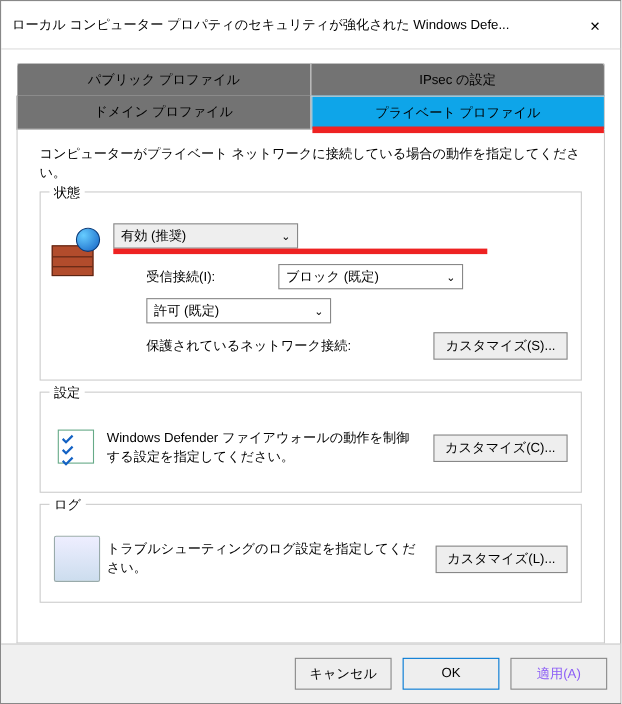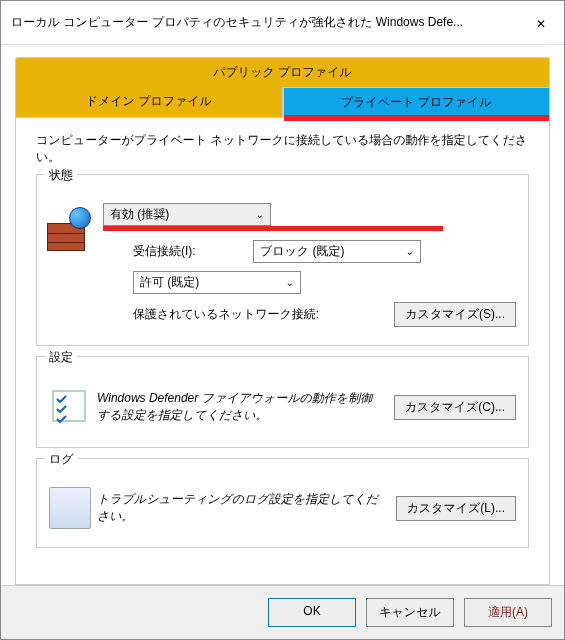--- a/index.html
+++ b/index.html
@@ -12,7 +12,7 @@
 .content { flex: 1; padding: 12px 14px 0 14px; display: flex; flex-direction: column; }
 
 .tabs-row { display: flex; }
-.tab { flex: 1; padding: 6px 0; text-align: center; background: #eab308; border: 1px solid #ccc; position: relative; }
+.tab { flex: 1; padding: 6px 0; text-align: center; background: #737373; border: 1px solid #ccc; position: relative; }
 .tab.top-left  { border-top-left-radius: 3px; border-bottom: none; }
 .tab.top-right { border-top-right-radius: 3px; border-left: none; border-bottom: none; }
 .tab.bot-left  { border-top: none; }

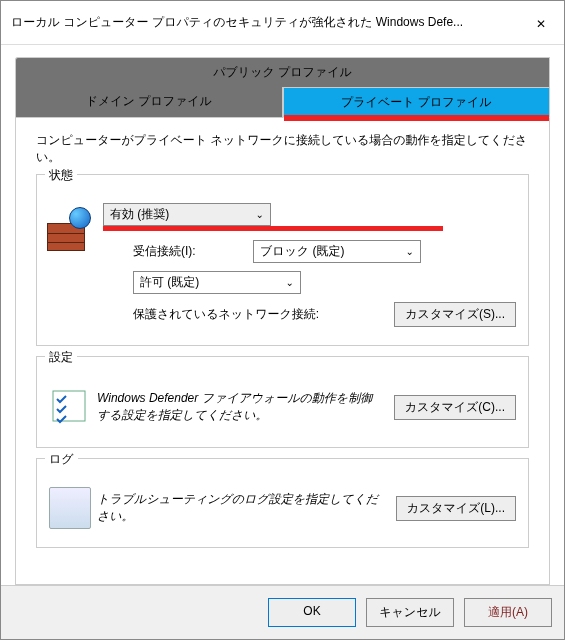--- a/index.html
+++ b/index.html
@@ -75,6 +75,9 @@
     <div class="tabs-row">
       <div class="tab top-left">
         <span>パブリック プロファイル</span>
+      </div>
+      <div class="tab top-right">
+        <span>IPsec の設定</span>
       </div>
     </div>
     <div class="tabs-row">

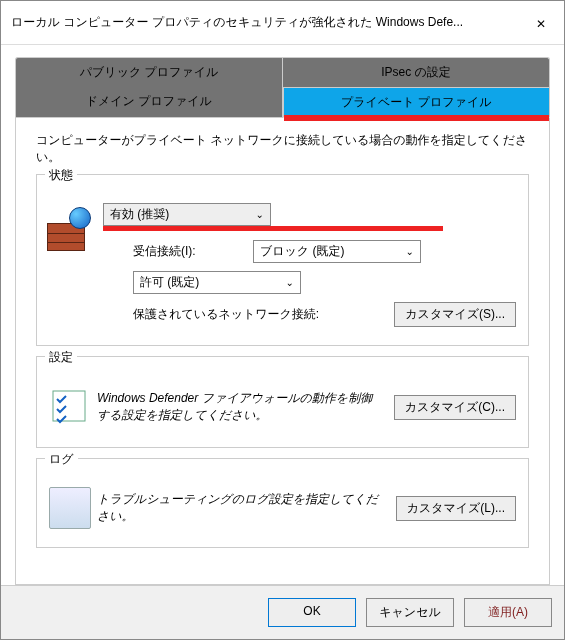--- a/index.html
+++ b/index.html
@@ -41,7 +41,7 @@
 .row-right-btn { display:flex; }
 .row-right-btn .btn { margin-left: auto; }
 
-.text-block { flex: 1; margin-right: 10px; font-style: italic; }
+.text-block { flex: 1; margin-right: 10px; }
 
 .firewall-icon { width: 44px; height: 44px; margin-top: 4px; align-self: flex-start; position: relative; }
 .fw-wall { position:absolute; bottom:0; left:0; width:38px; height:28px; background:#b24c2c; border:1px solid #5a2413; }

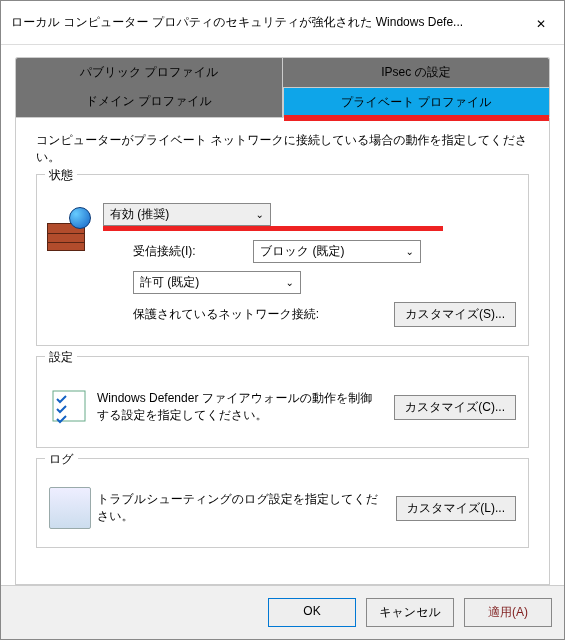--- a/index.html
+++ b/index.html
@@ -161,8 +161,8 @@
   </div>
 
   <div class="footer">
+    <div class="btn"><span>キャンセル</span></div>
     <div class="btn highlight"><span>OK</span></div>
-    <div class="btn"><span>キャンセル</span></div>
     <div class="btn disabled"><span>適用(A)</span></div>
   </div>
 </div>

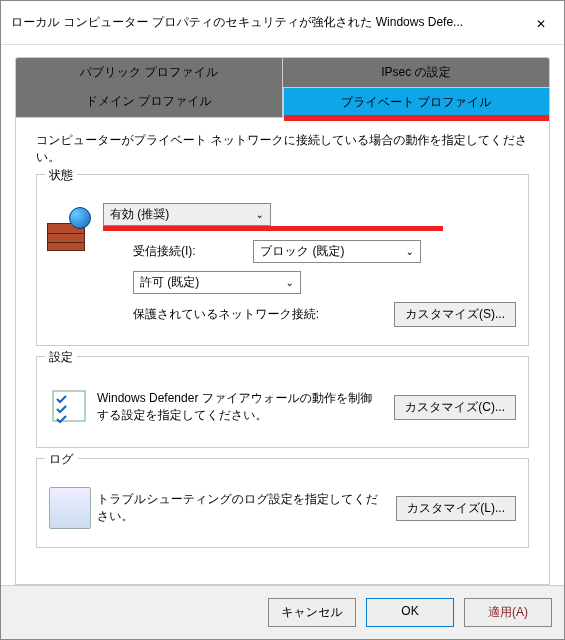--- a/index.html
+++ b/index.html
@@ -56,7 +56,7 @@
 .footer { border-top: 1px solid #ccc; padding: 12px; display: flex; justify-content: flex-end; gap: 10px; background:#f0f0f0; }
 .footer .btn { min-width: 88px; padding: 5px 10px; }
 .btn.highlight { border: 1px solid #0078d4; }
-.btn.disabled { color: #7f1d1d; }
+.btn.disabled { color: #8b5cf6; }
 
 .group.state { padding-left: 10px; }
 </style>

